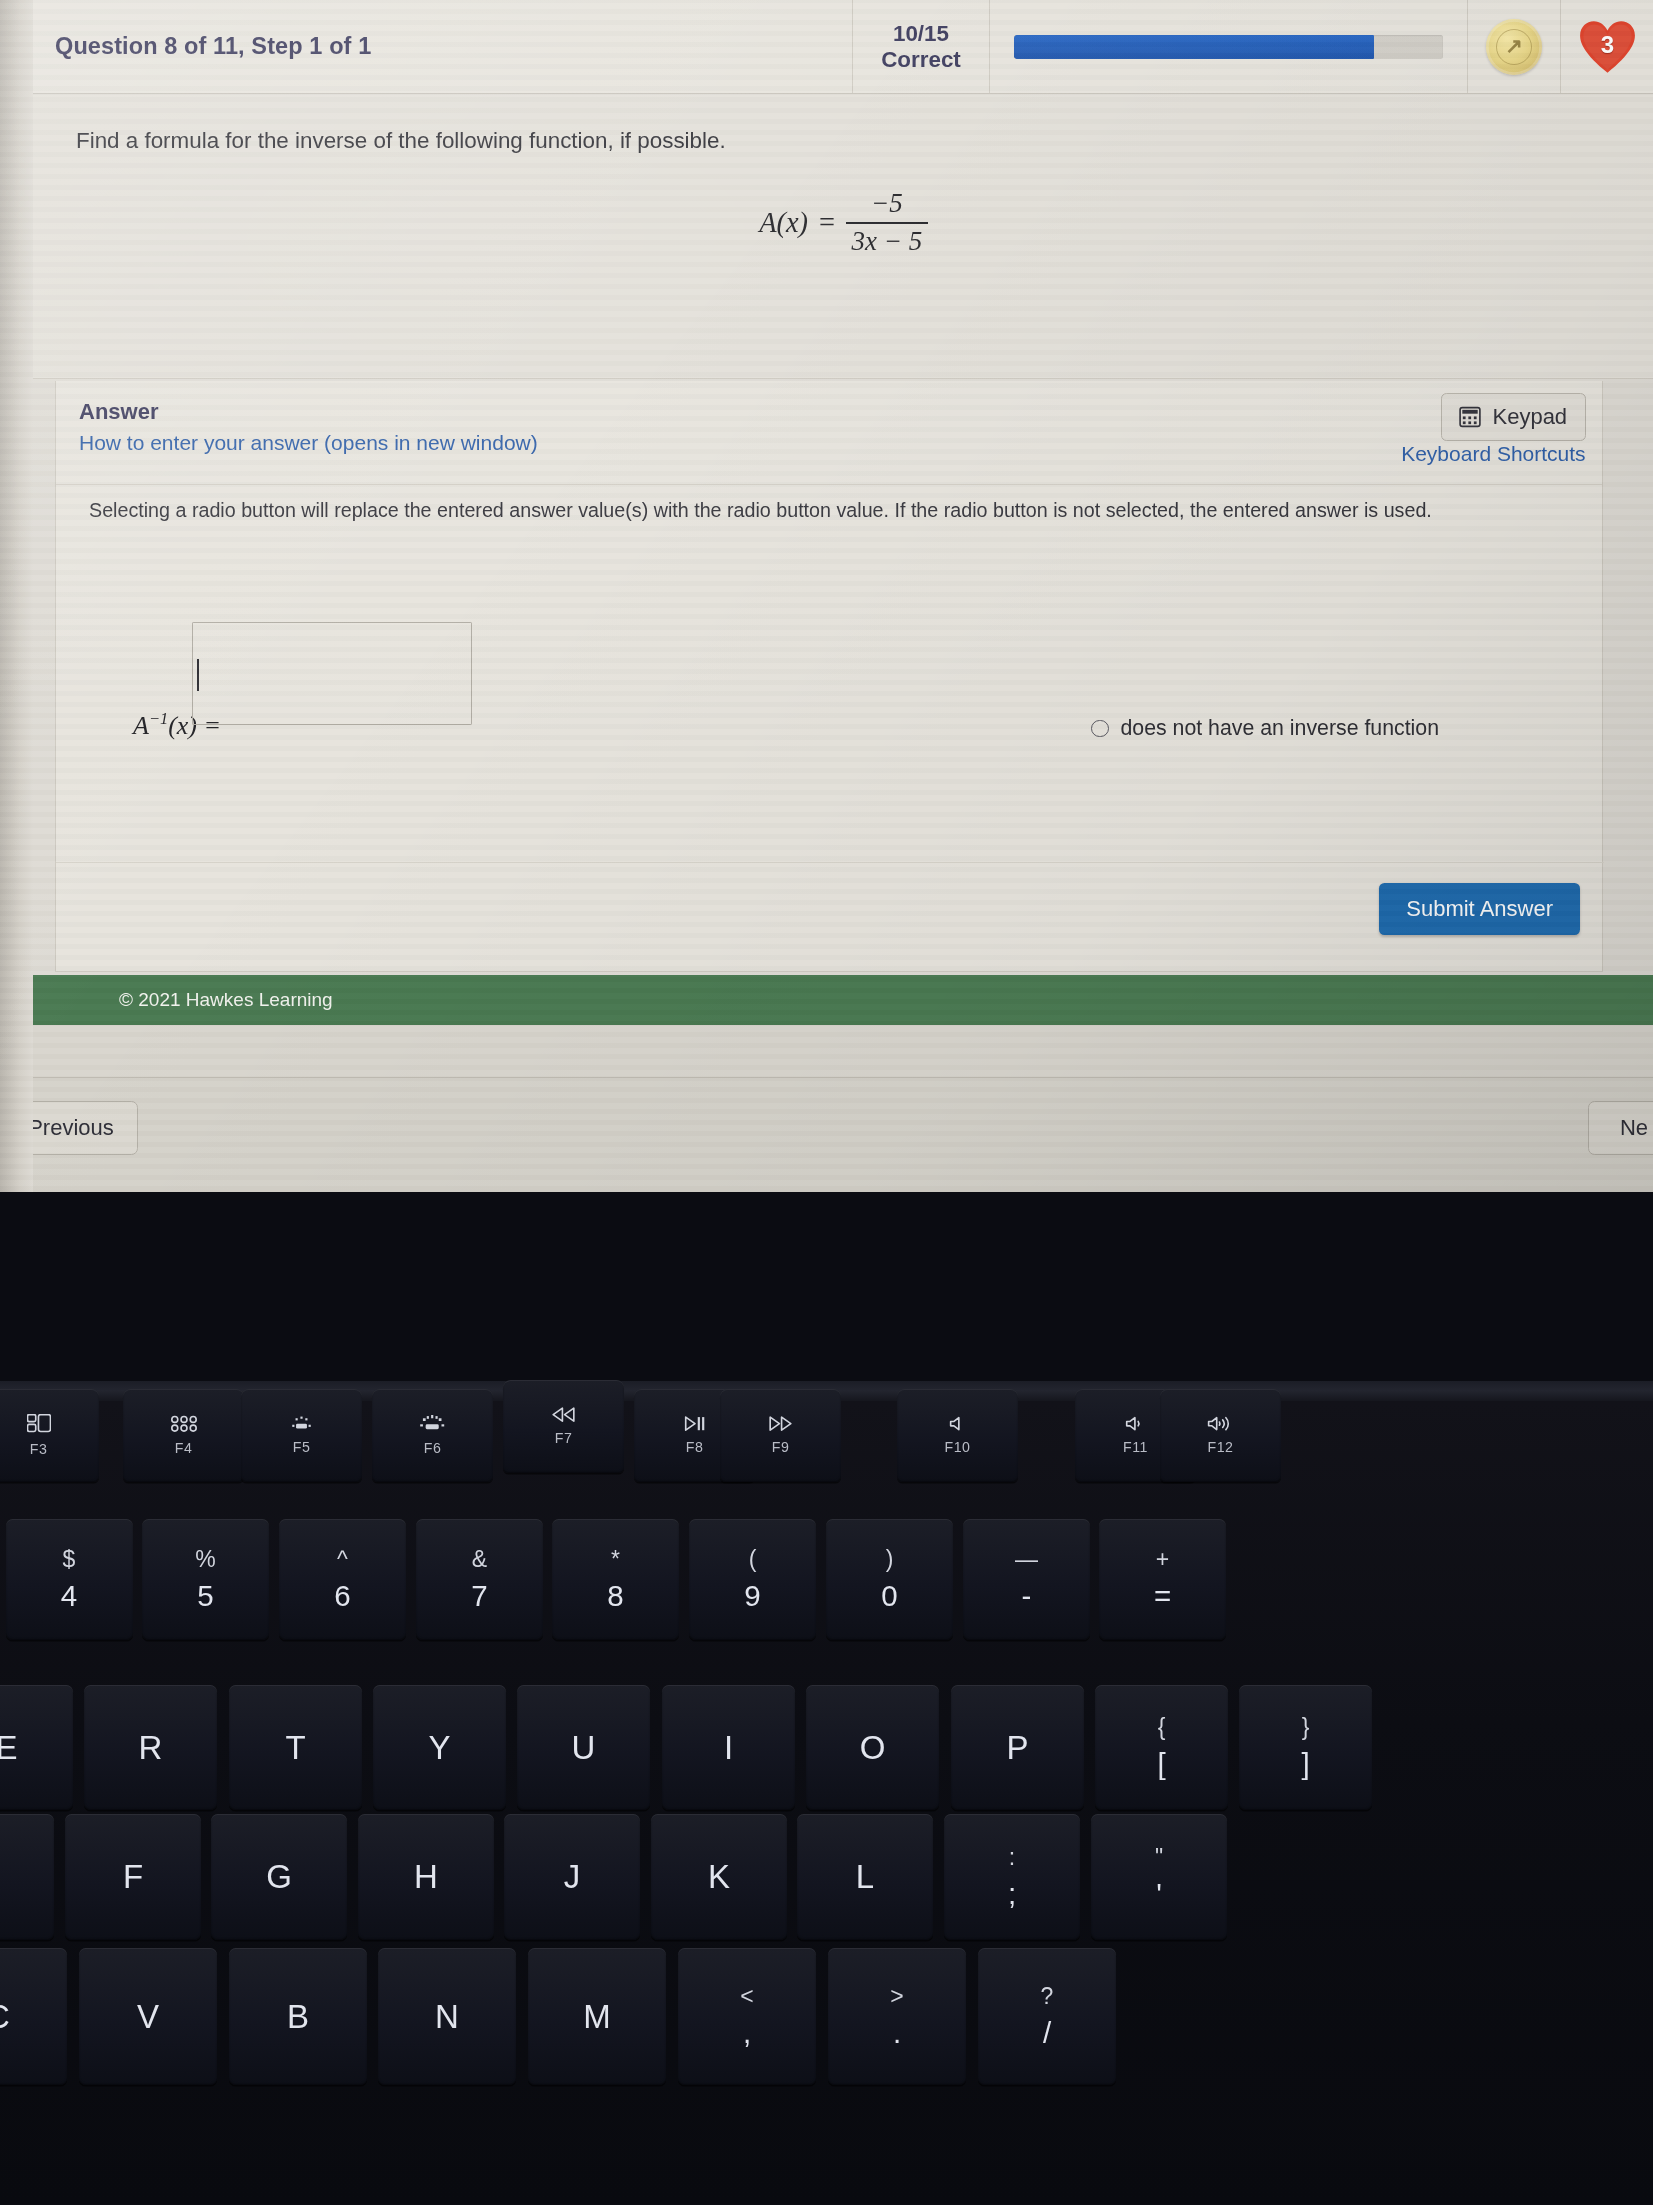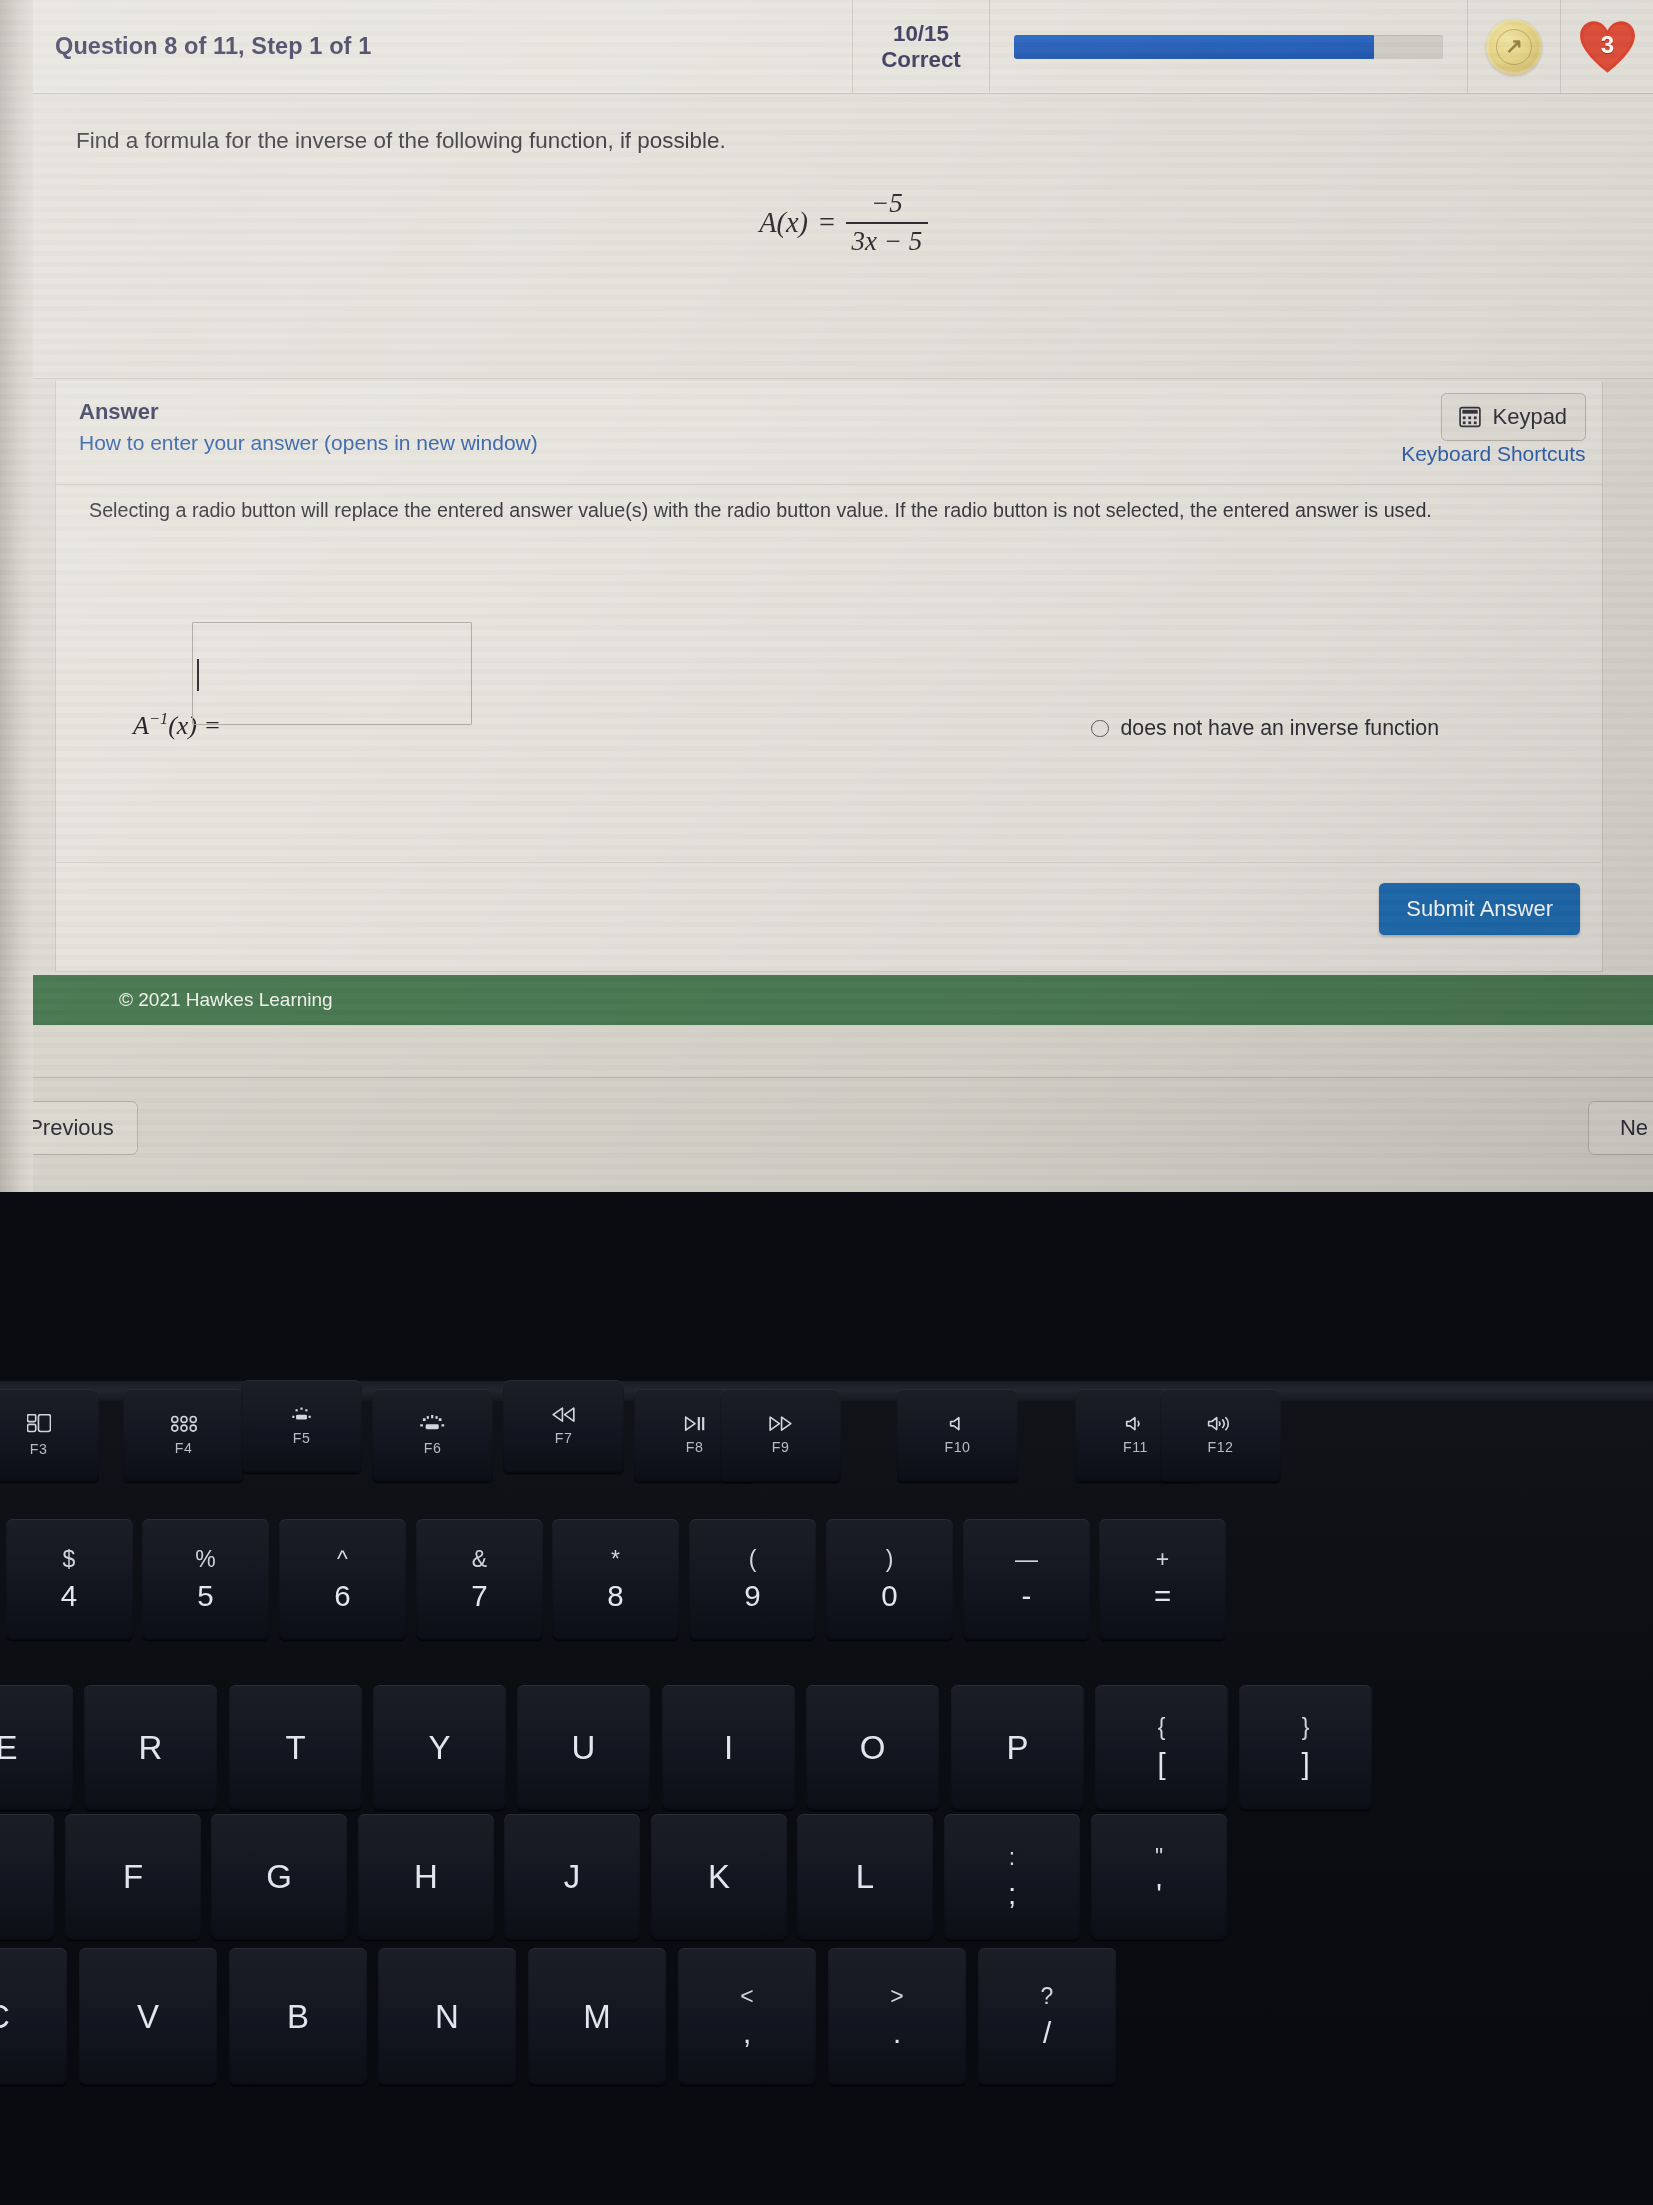--- a/index.html
+++ b/index.html
@@ -459,7 +459,7 @@
         </span>
         <span class="fnlabel">F4</span>
       </div>
-      <div class="key fn-key" style="left: 241px; top: 188px; width: 121px; height: 93px; align-items: center;">
+      <div class="key fn-key" style="left: 241px; top: 197px; width: 121px; height: 93px; align-items: center;">
         <span class="glyph">
           <svg viewBox="0 0 46 28" width="25" height="15.3">
             <rect x="13" y="14" width="20" height="9" rx="2.5" fill="#d2d5de"></rect>

